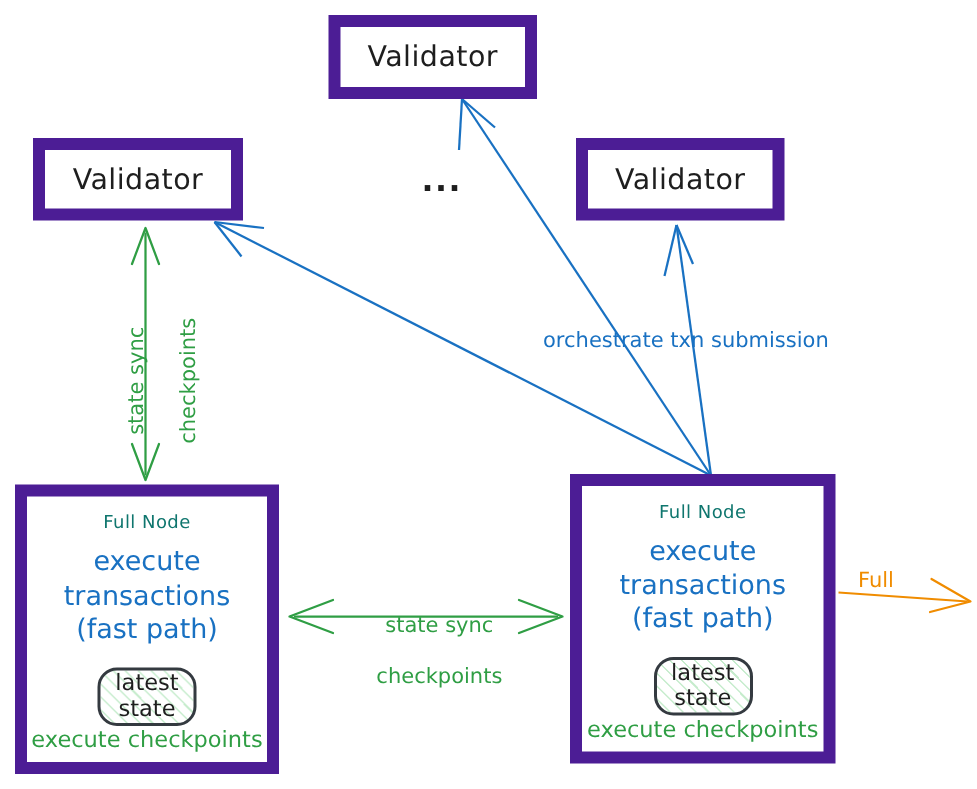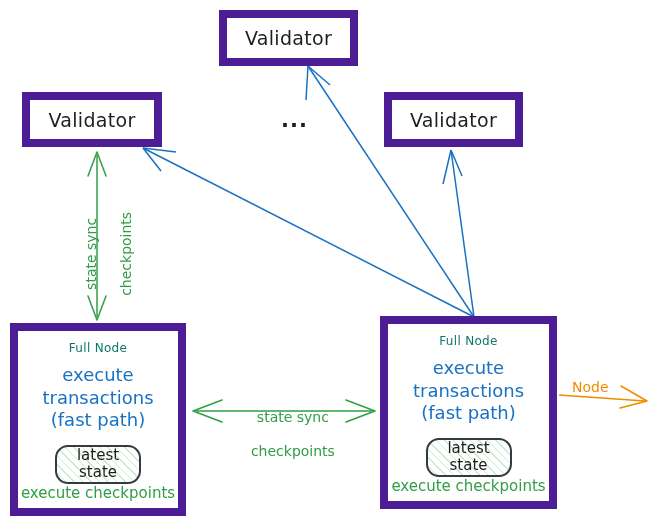--- a/index.html
+++ b/index.html
@@ -204,6 +204,7 @@
     <span>checkpoints</span>
   </div>
 
+  <div class="edge-label label-blue" style="left:362px; top:219px;">orchestrate txn submission</div>
 
   <div class="edge-label label-green" style="left:221px; top:392px; width:126px;">
     <span>state sync</span><br>

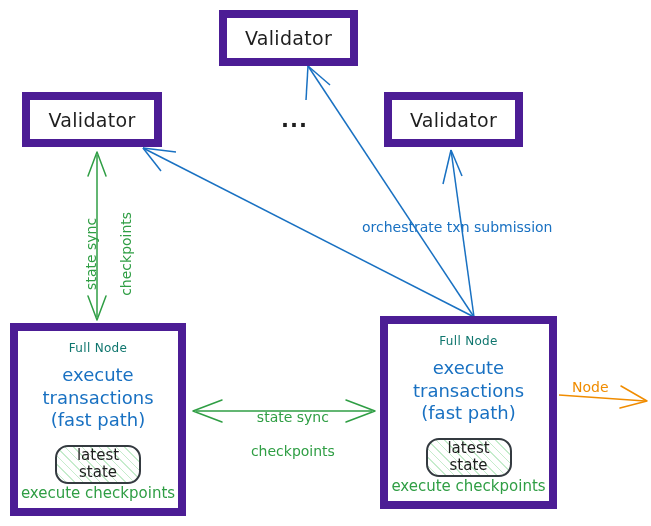--- a/index.html
+++ b/index.html
@@ -211,7 +211,7 @@
     <span>checkpoints</span>
   </div>
 
-  <div class="edge-label label-orange" style="left:572px; top:379px;">Node</div>
+  <div class="edge-label label-orange" style="left:572px; top:379px;">Full</div>
 
 </div>
 

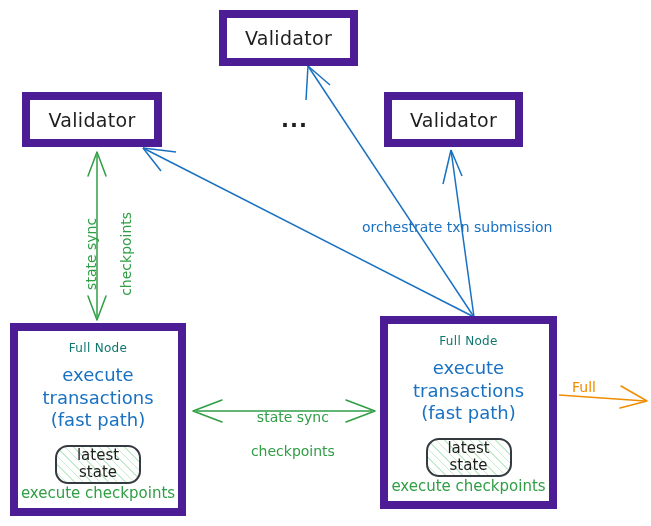--- a/index.html
+++ b/index.html
@@ -62,7 +62,7 @@
   }
   .state-box {
     box-sizing: border-box;
-    width: 86px;
+    width: 66px;
     height: 62px;
     border: 2px solid #343a40;
     border-radius: 13px;

